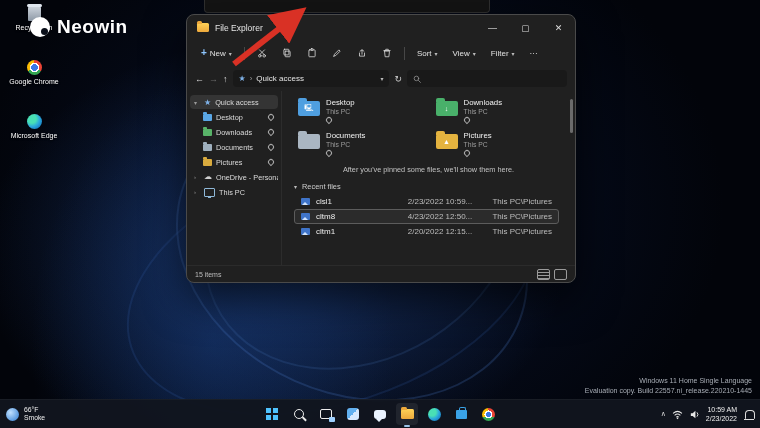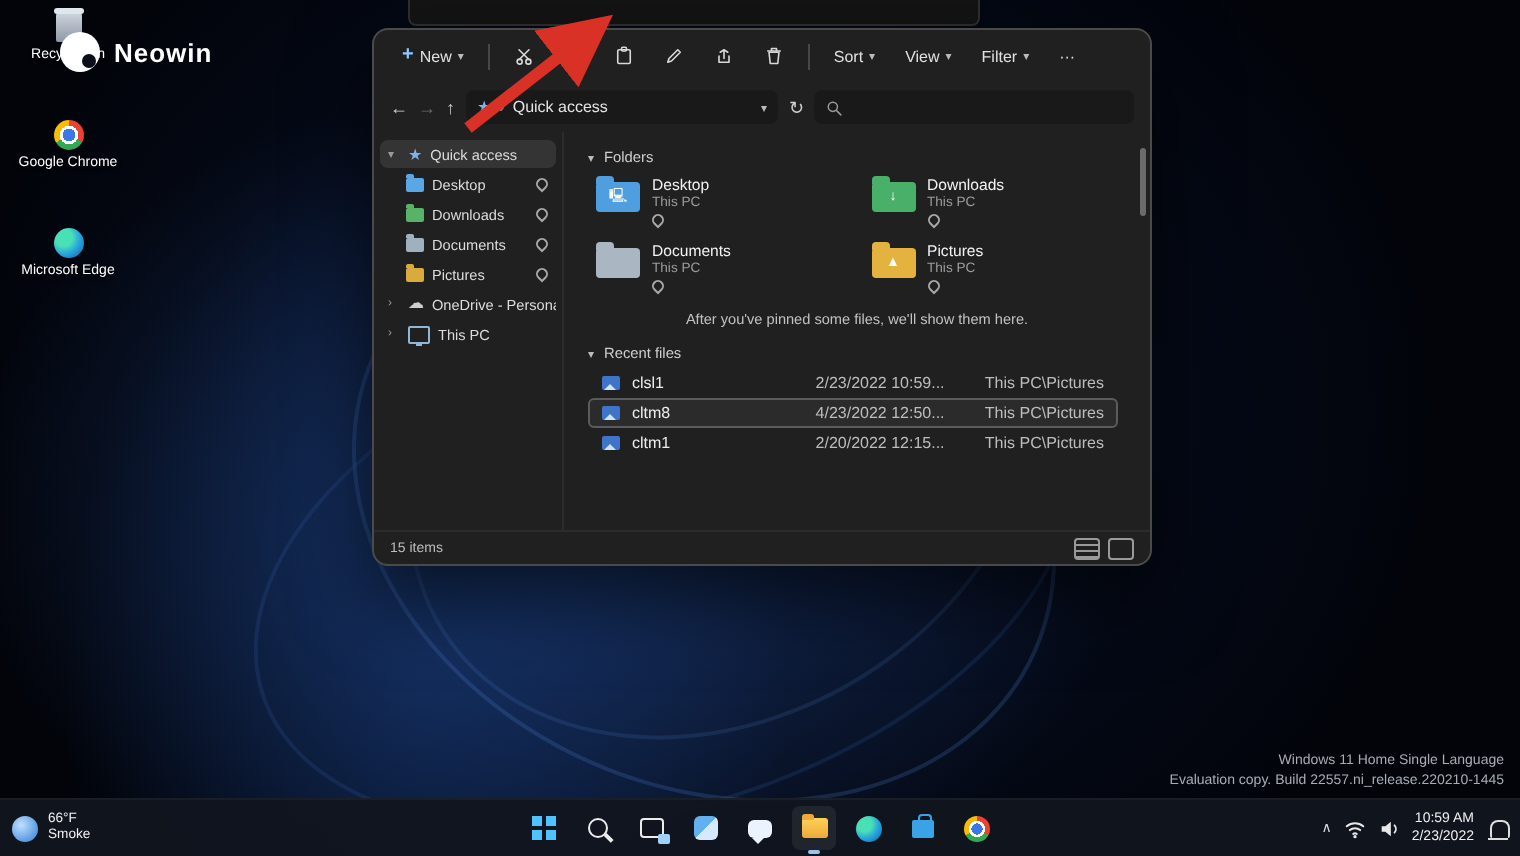--- a/index.html
+++ b/index.html
@@ -21,7 +21,7 @@
   .neowin{position:absolute;left:30px;top:16px;display:flex;align-items:center;gap:7px;z-index:3}
   .neowin-mark{width:20px;height:20px;border-radius:50%;background:#fff;position:relative}
   .neowin-mark::after{content:"";position:absolute;right:2px;bottom:2px;width:7px;height:7px;border-radius:50%;background:#0a0f1a}
-  .neowin-text{font-size:13px;font-weight:bold;letter-spacing:.5px;color:#fff}
+  .neowin-text{font-size:19px;font-weight:bold;letter-spacing:.5px;color:#fff}
 
   
   .dicon{position:absolute;width:52px;display:flex;flex-direction:column;align-items:center;gap:3px;

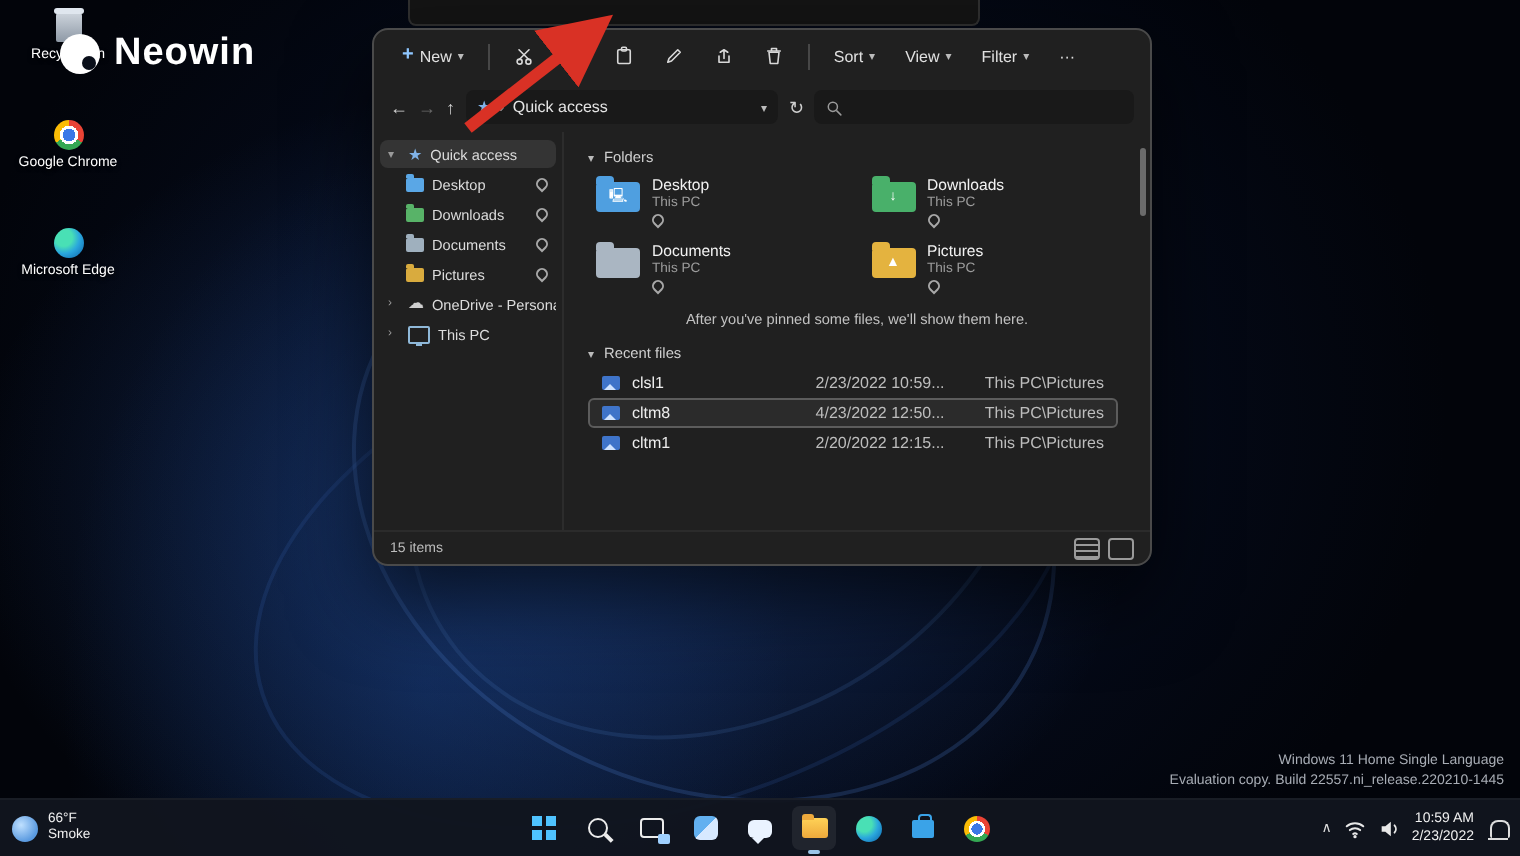--- a/index.html
+++ b/index.html
@@ -192,6 +192,15 @@
 
 <div class="window">
 
+  <div class="titlebar">
+    <div class="title-folder"></div>
+    <div class="title-text">File Explorer</div>
+    <div class="win-controls">
+      <div class="win-btn">—</div>
+      <div class="win-btn">▢</div>
+      <div class="win-btn">✕</div>
+    </div>
+  </div>
 
   <div class="cmdbar">
     <div class="cmd-btn">

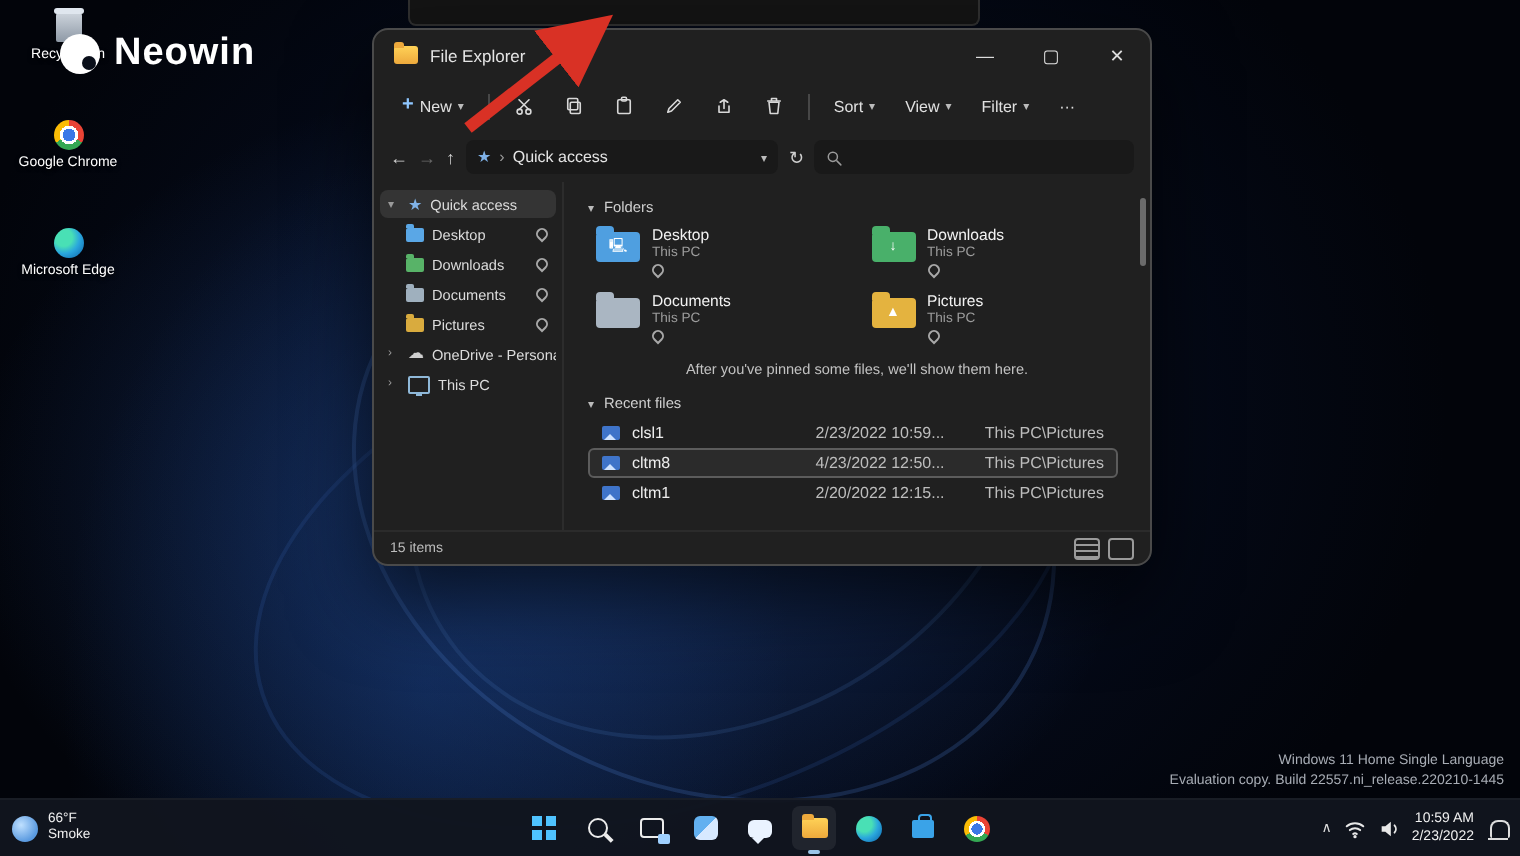--- a/index.html
+++ b/index.html
@@ -321,10 +321,6 @@
     </div>
 
     <div class="main">
-      <div class="sec-head">
-        <span class="chev">▾</span>
-        <span>Folders</span>
-      </div>
       <div class="tiles">
         <div class="tile">
           <div class="bigfolder bf-desktop">

